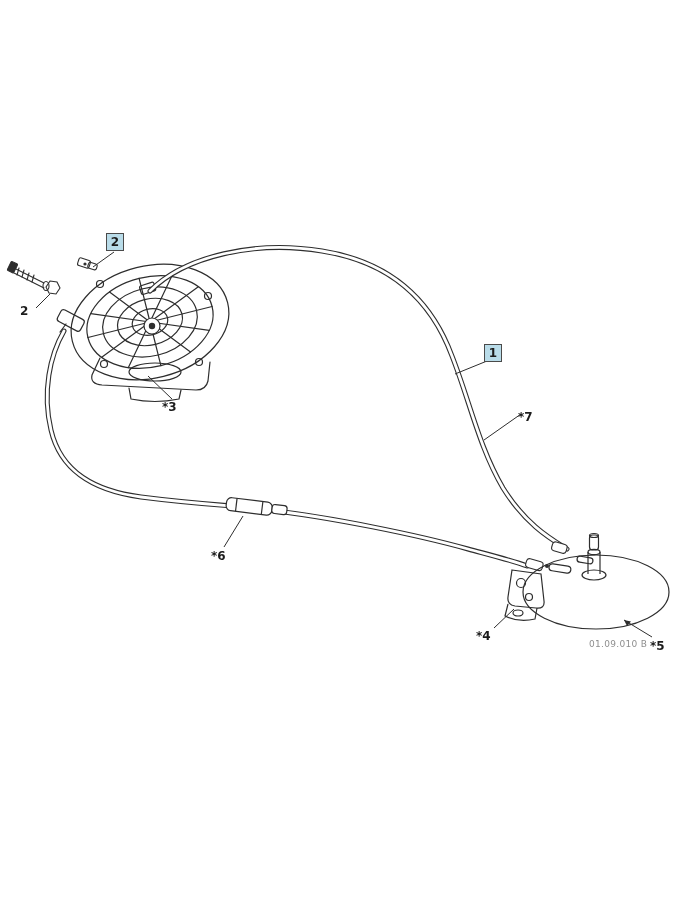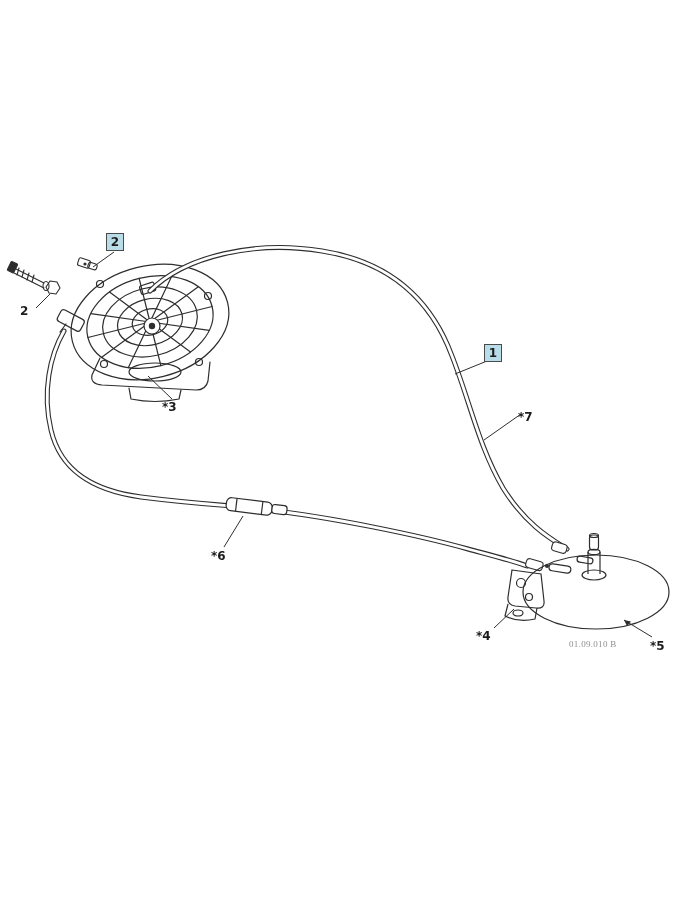--- a/index.html
+++ b/index.html
@@ -207,7 +207,7 @@
     <span>*7</span>
   </div>
 
-  <div class="diagram-code" style="left:569px; top:639px;font-family:Liberation Serif, serif;">01.09.010 B</div>
+  <div class="diagram-code" style="left:589px; top:639px;">01.09.010 B</div>
 
 </div>
 

